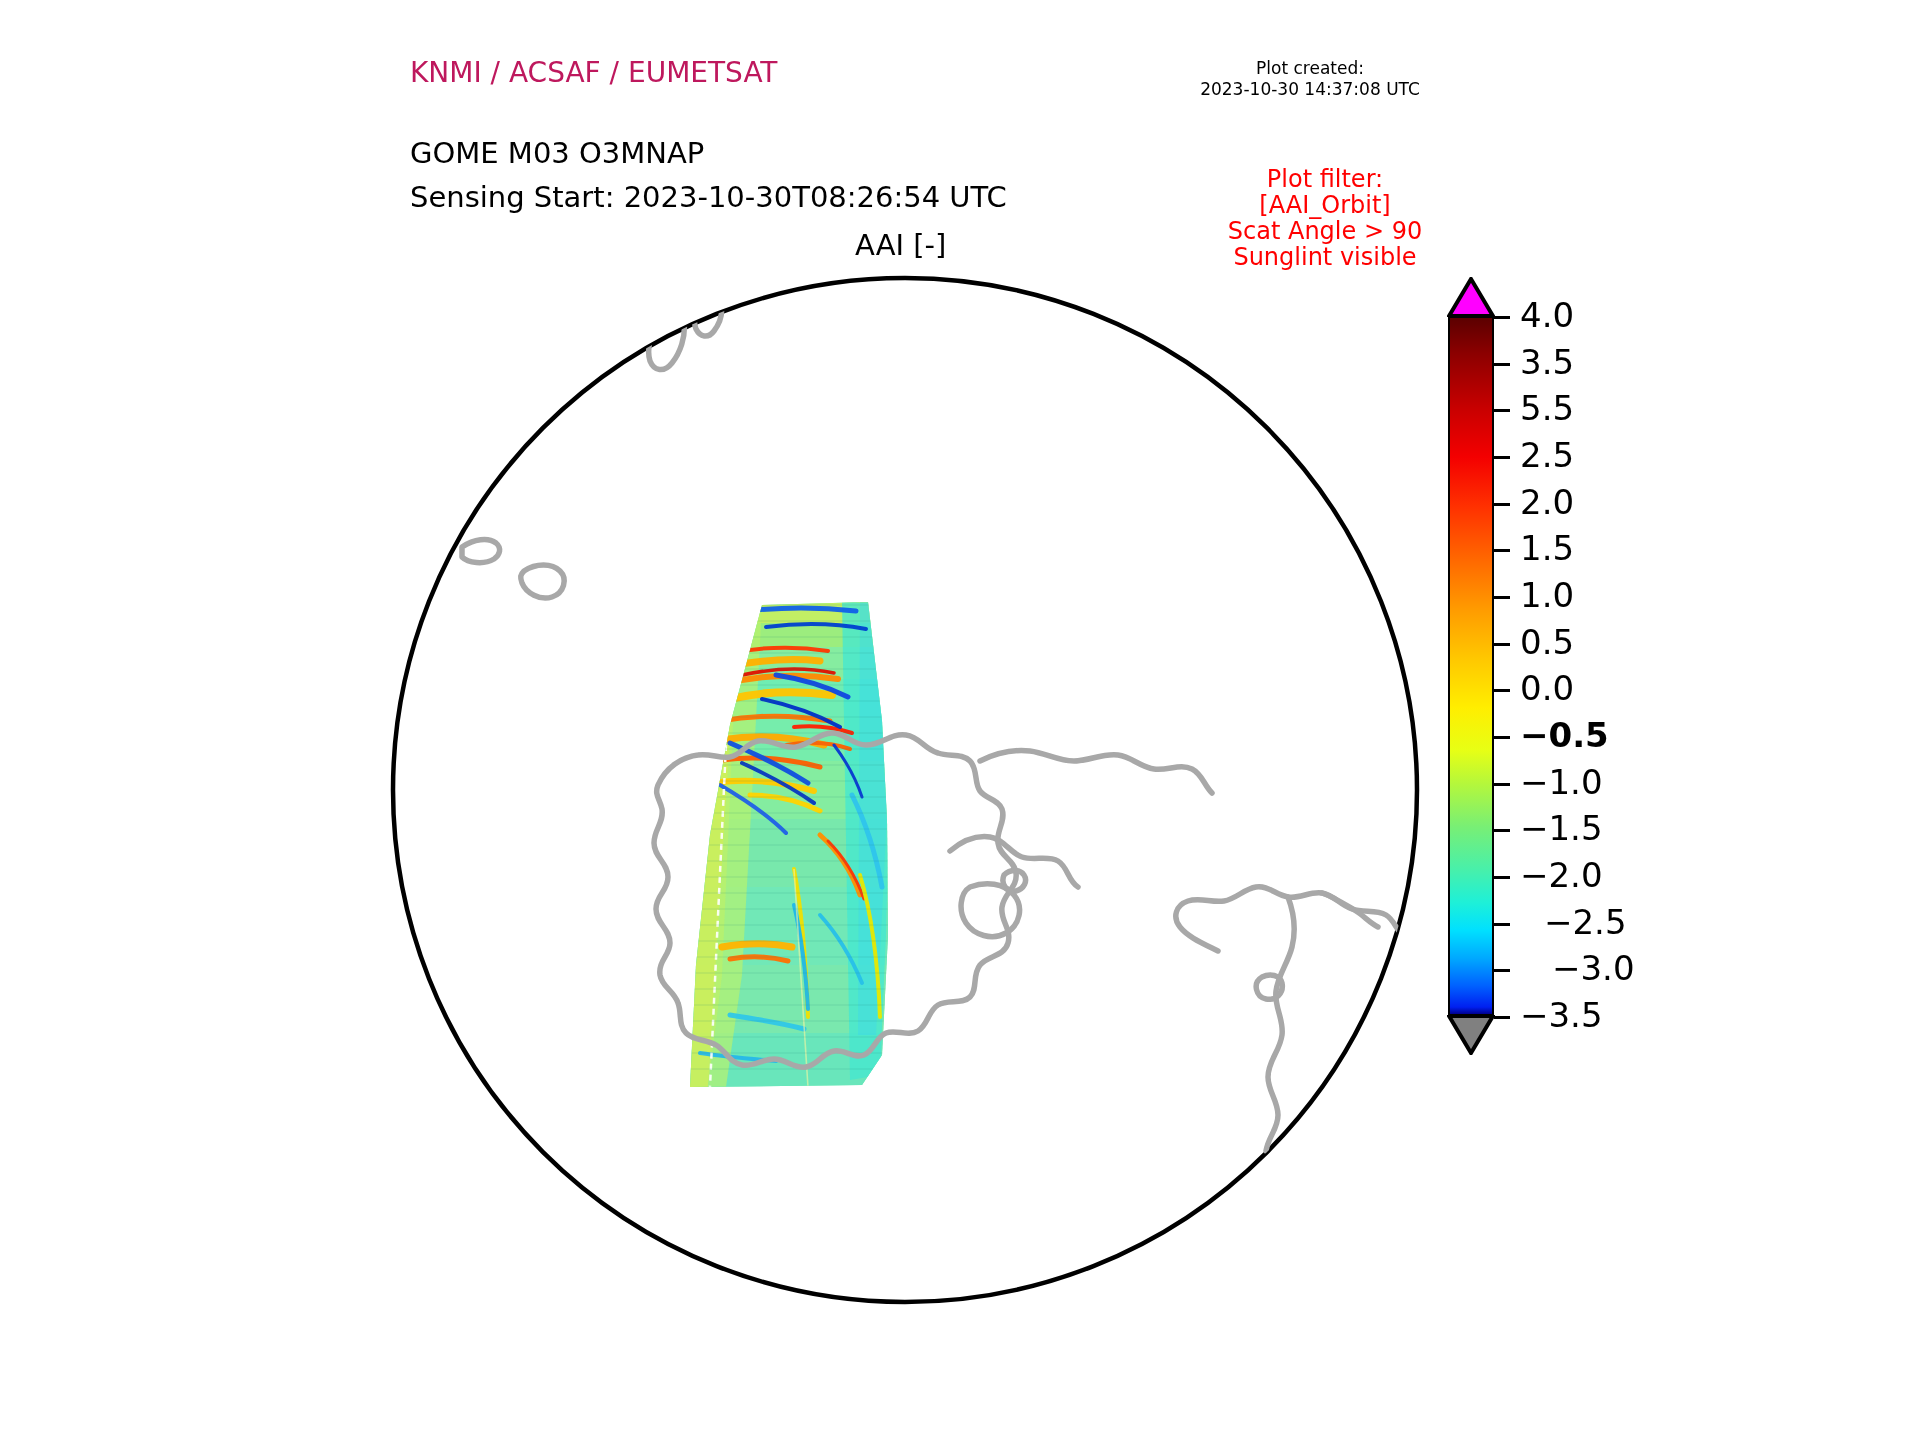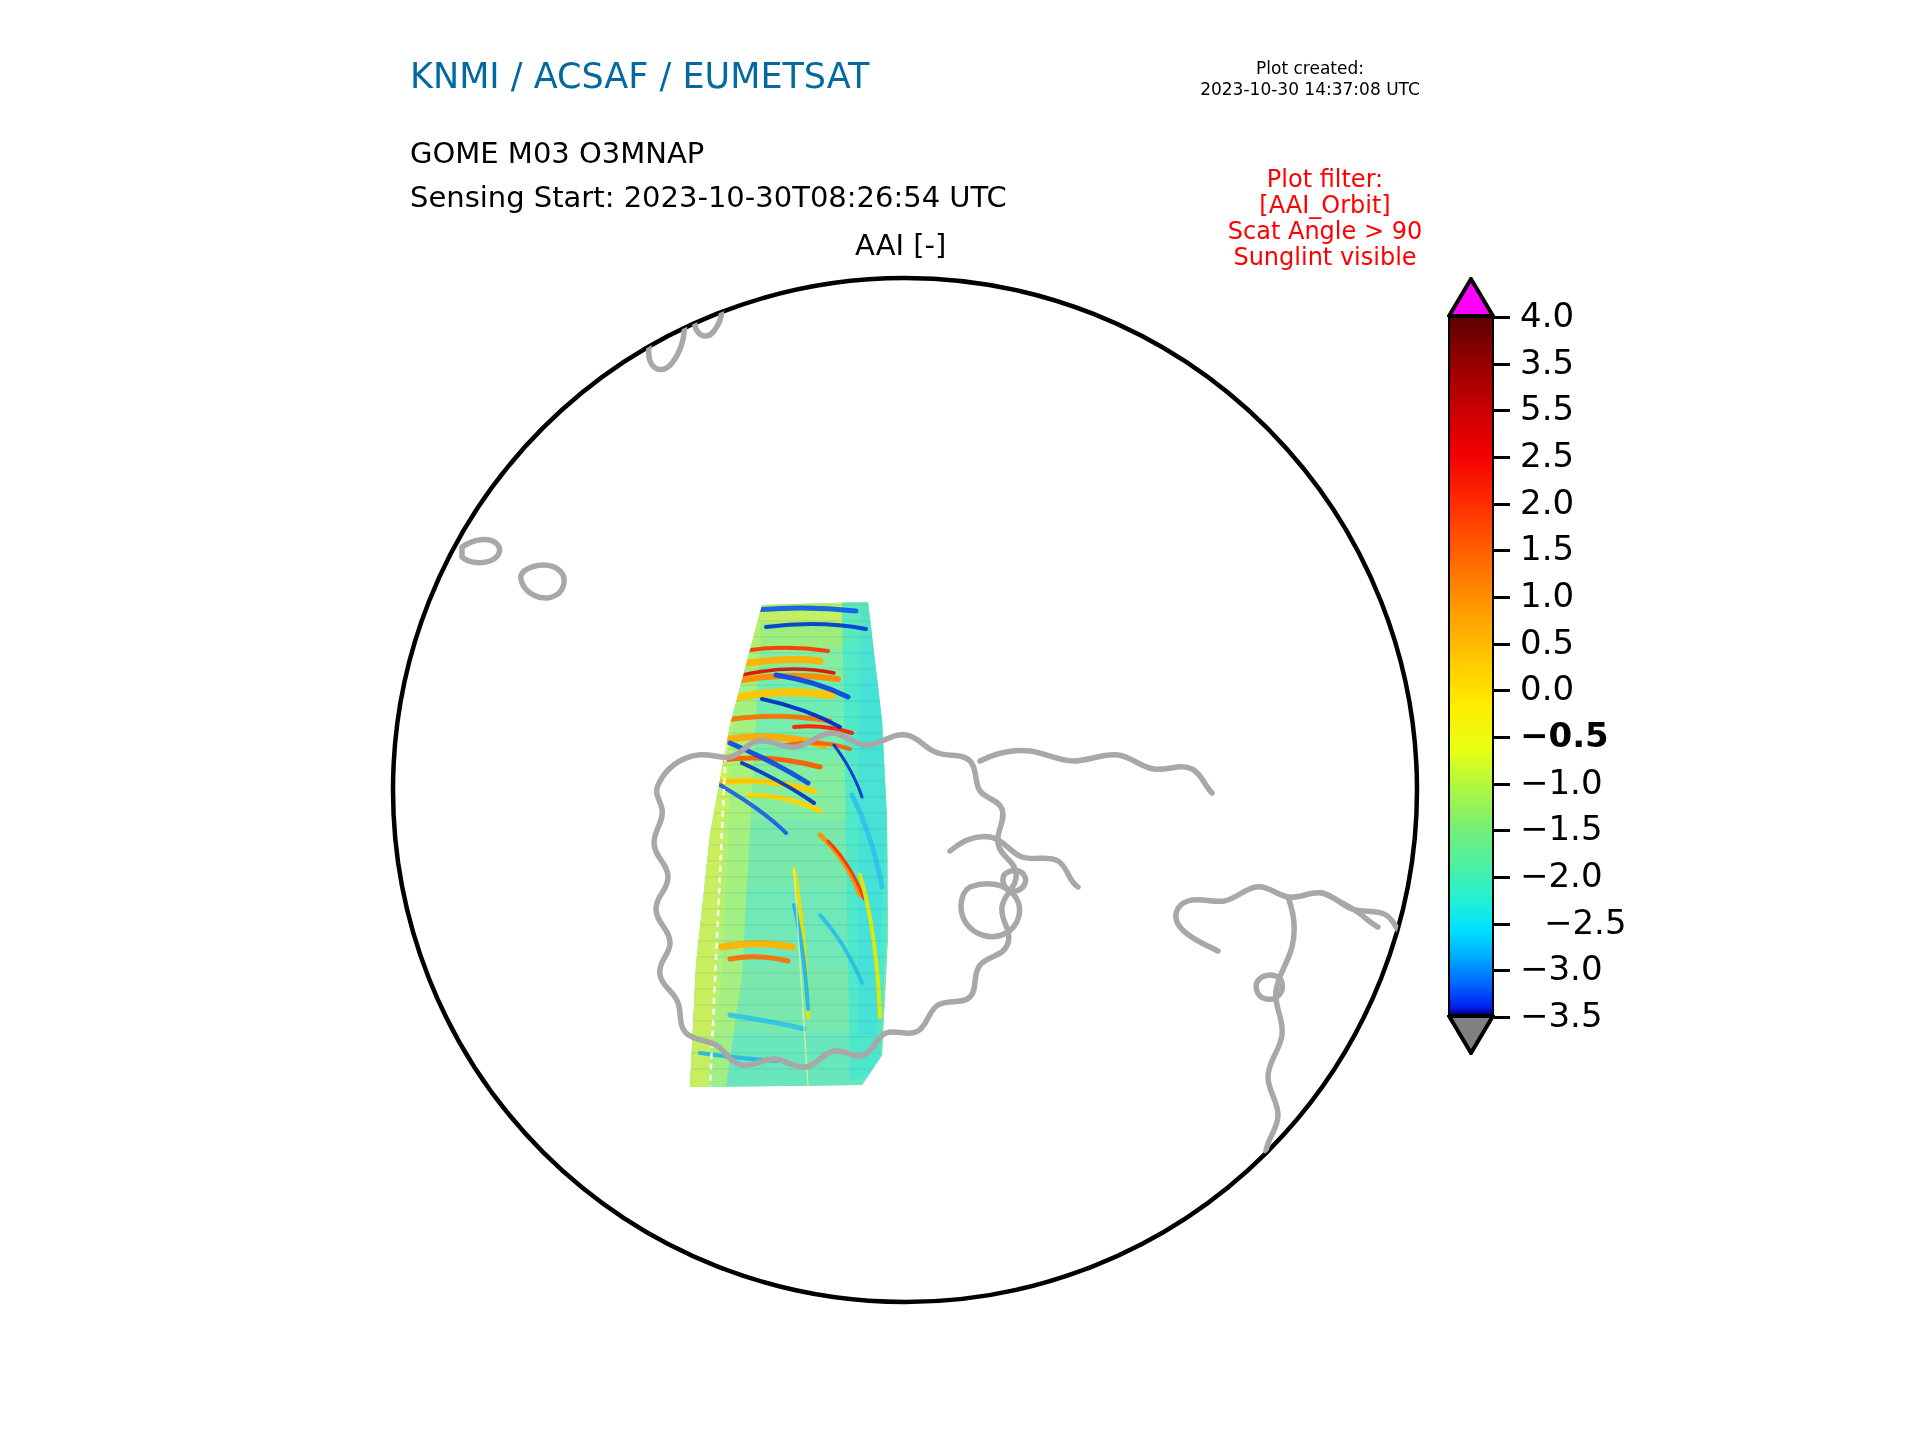--- a/index.html
+++ b/index.html
@@ -9,7 +9,7 @@
   .abs{position:absolute;}
 
   
-  #org-title{left:410px;top:56px;font-size:35px;color:#0369a1;letter-spacing:0px;white-space:nowrap;}
+  #org-title{left:410px;top:56px;font-size:28px;color:#be185d;letter-spacing:0px;white-space:nowrap;}
 
   #plot-created-block{left:1150px;top:58px;width:320px;text-align:center;font-size:17px;line-height:21px;color:#000;}
 

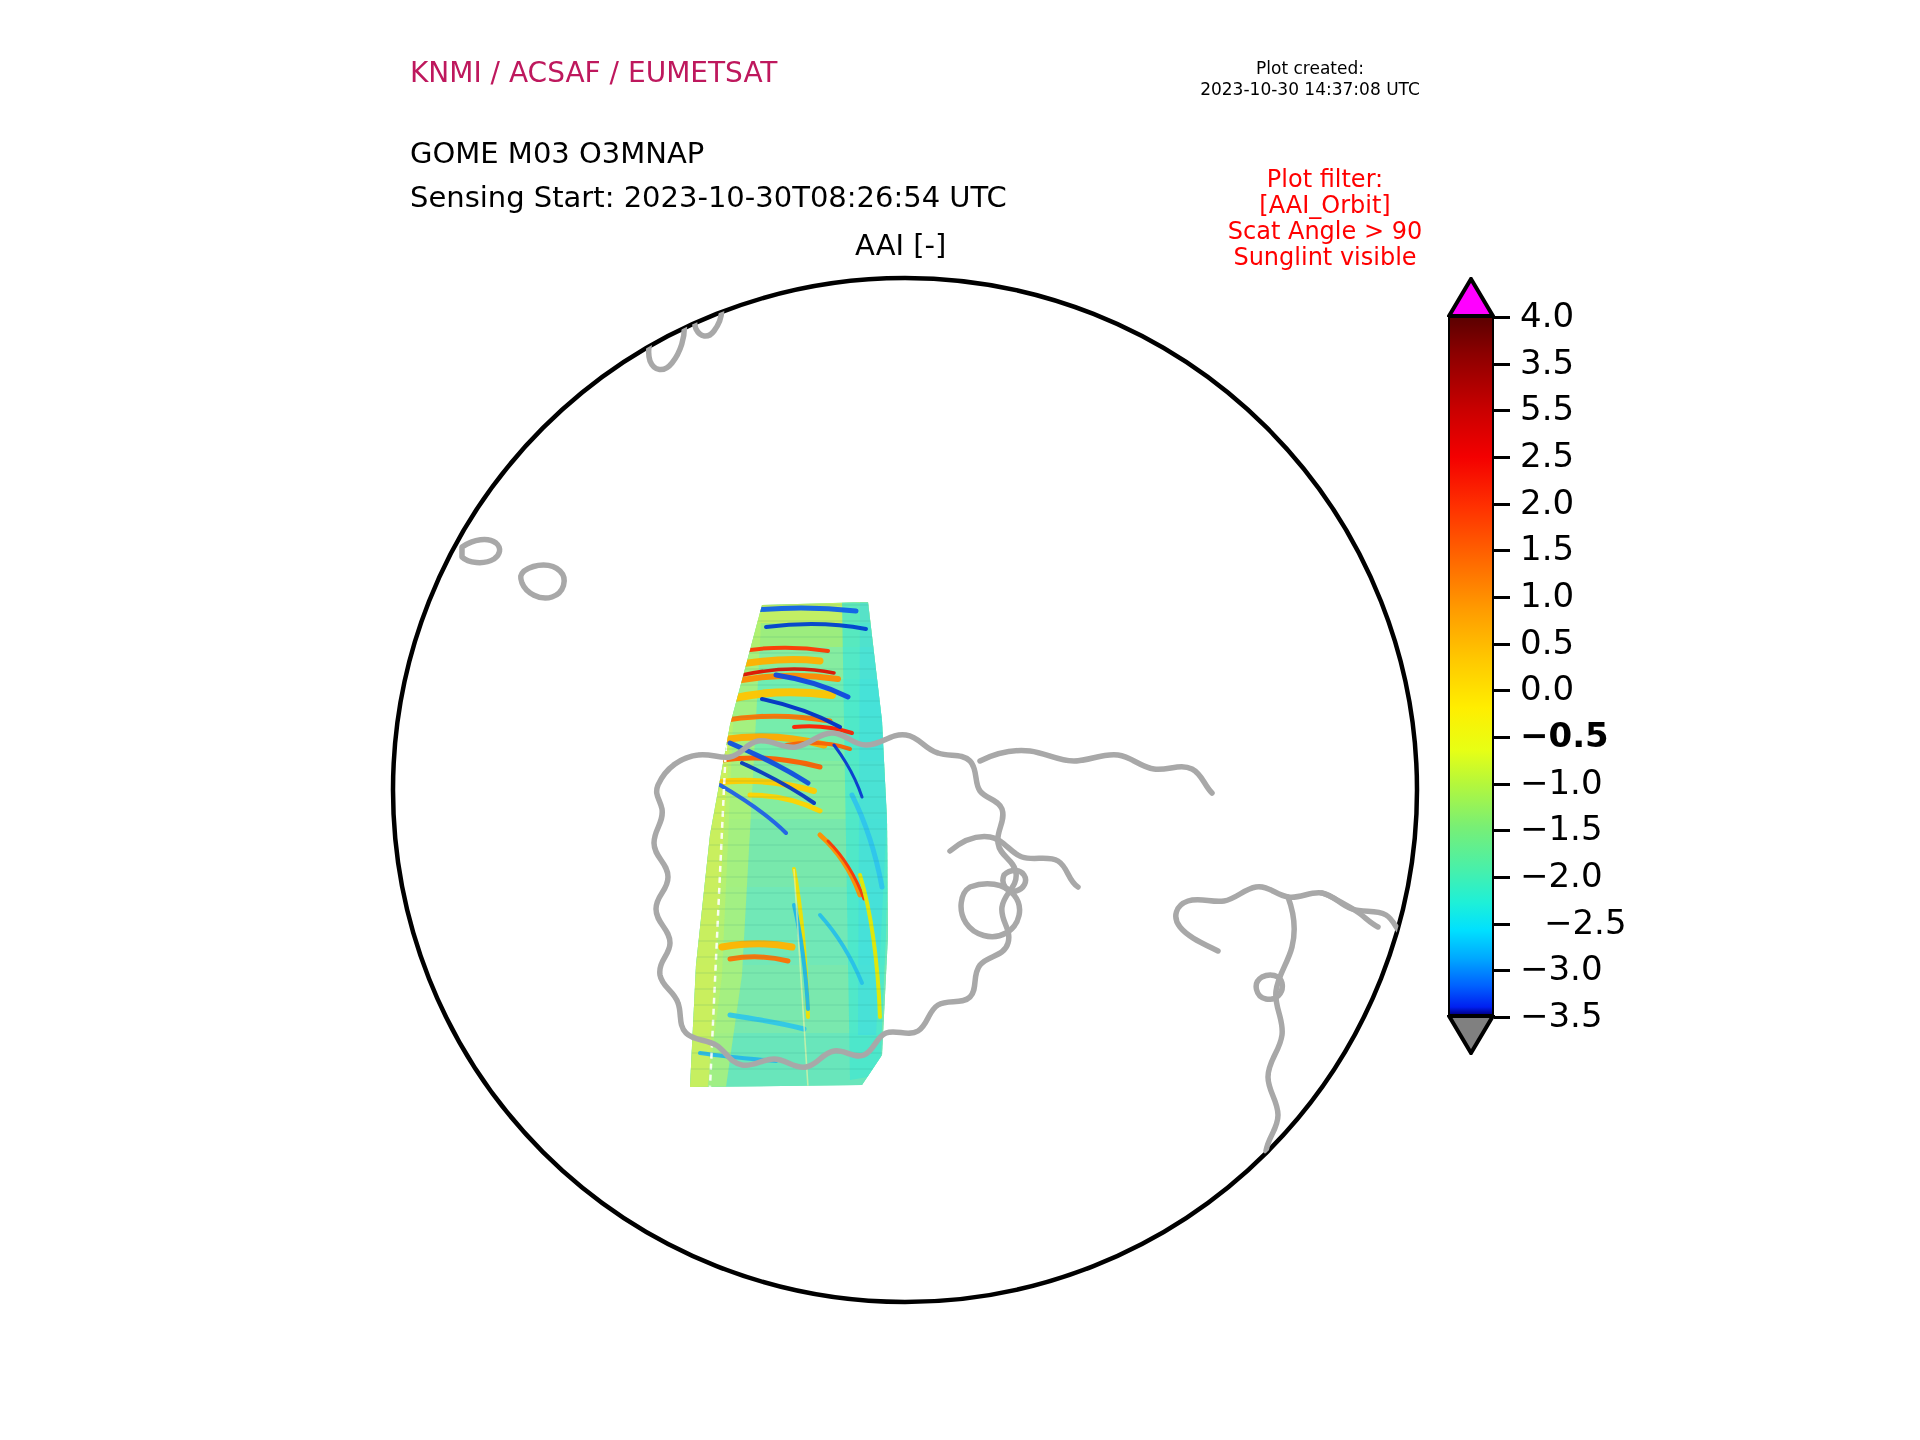--- a/index.html
+++ b/index.html
@@ -278,7 +278,7 @@
       <div class="cb-tick" style="top: 644.667px;"></div>
       <div class="cb-tick-label" style="top: 626.667px; margin-left: 24px;">−2.5</div>
       <div class="cb-tick" style="top: 691.333px;"></div>
-      <div class="cb-tick-label" style="top: 673.333px;">−3.0</div>
+      <div class="cb-tick-label" style="top: 673.333px; margin-left: 32px;">−3.0</div>
       <div class="cb-tick" style="top: 738px;"></div>
       <div class="cb-tick-label" style="top: 720px;">−3.5</div>
     </div>

